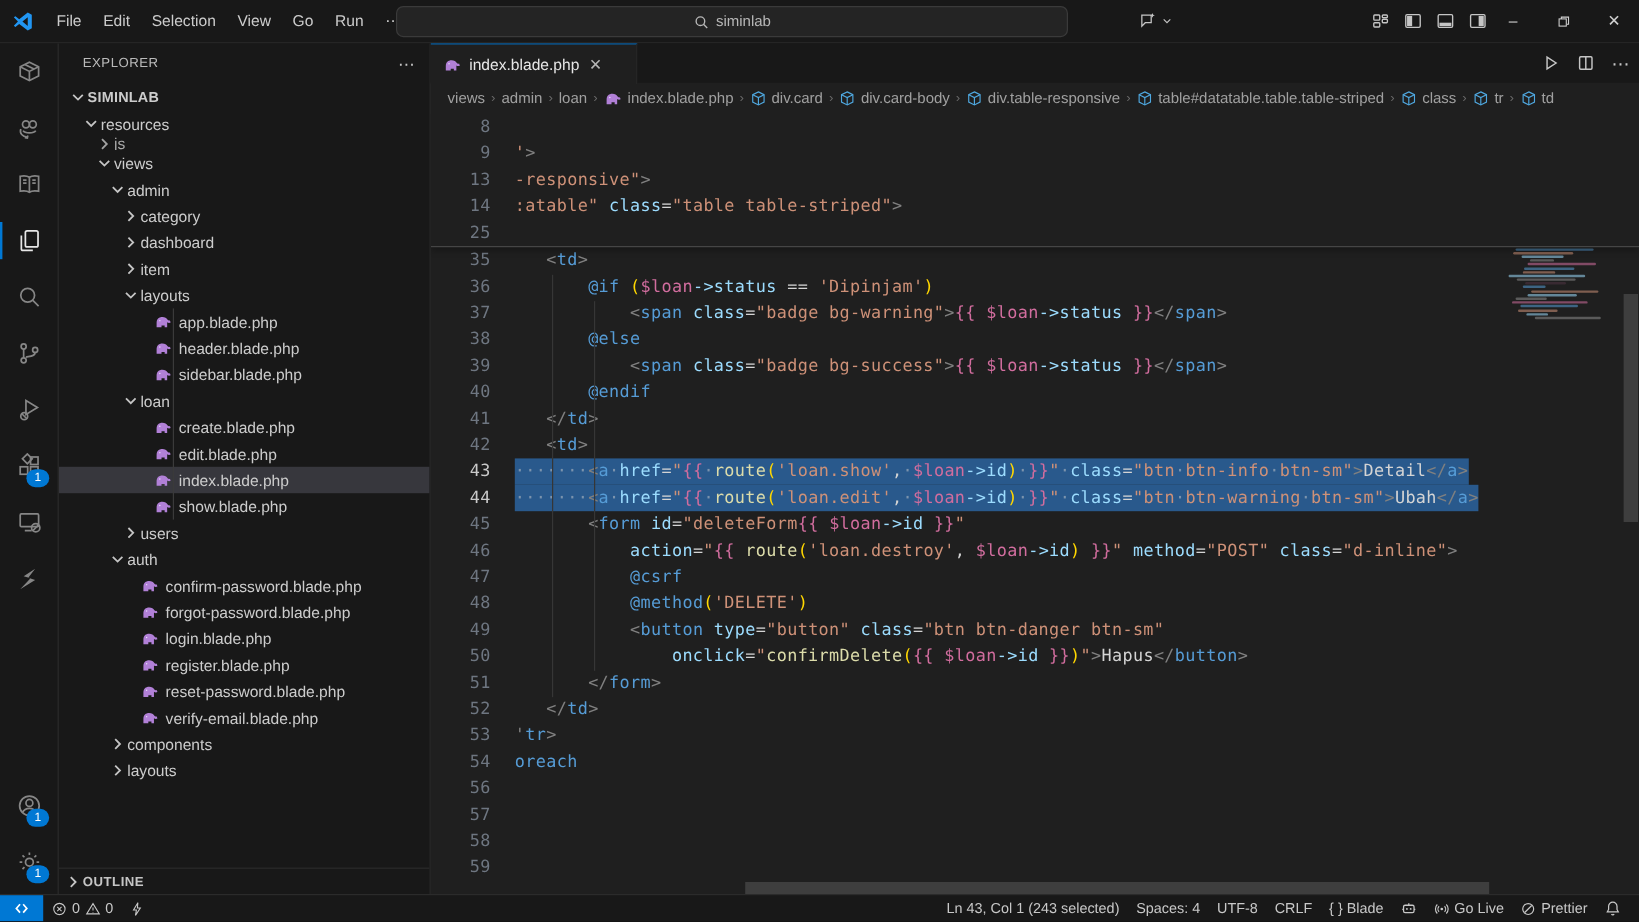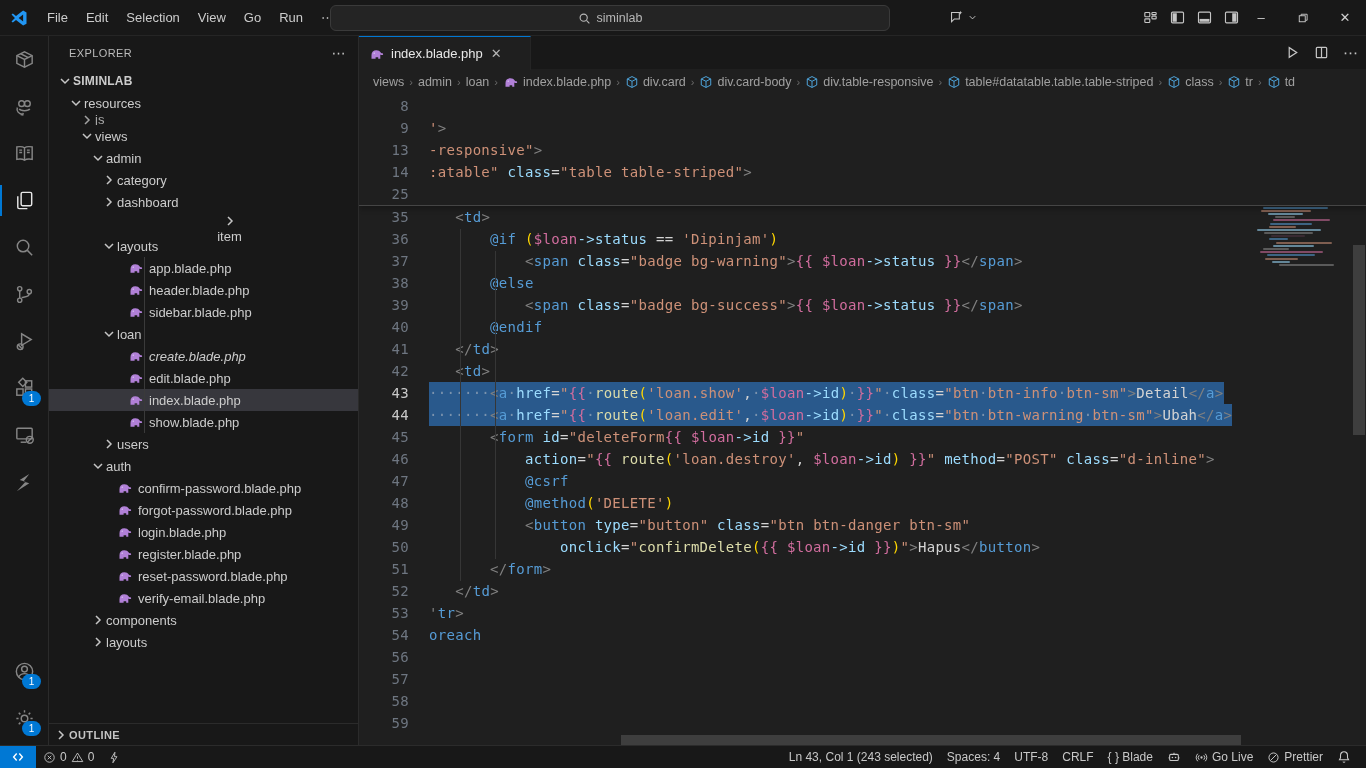--- a/index.html
+++ b/index.html
@@ -339,7 +339,7 @@
           </span>
           <span>dashboard</span>
         </div>
-        <div class="tree-row" style="padding-left: 52px; flex-direction: column;">
+        <div class="tree-row" style="padding-left: 52px;">
           <span class="chev">
             <svg width="16" height="16" viewBox="0 0 16 16" fill="none" stroke="currentColor" stroke-width="1.5">
               <path d="M6 4l4 4-4 4"></path>

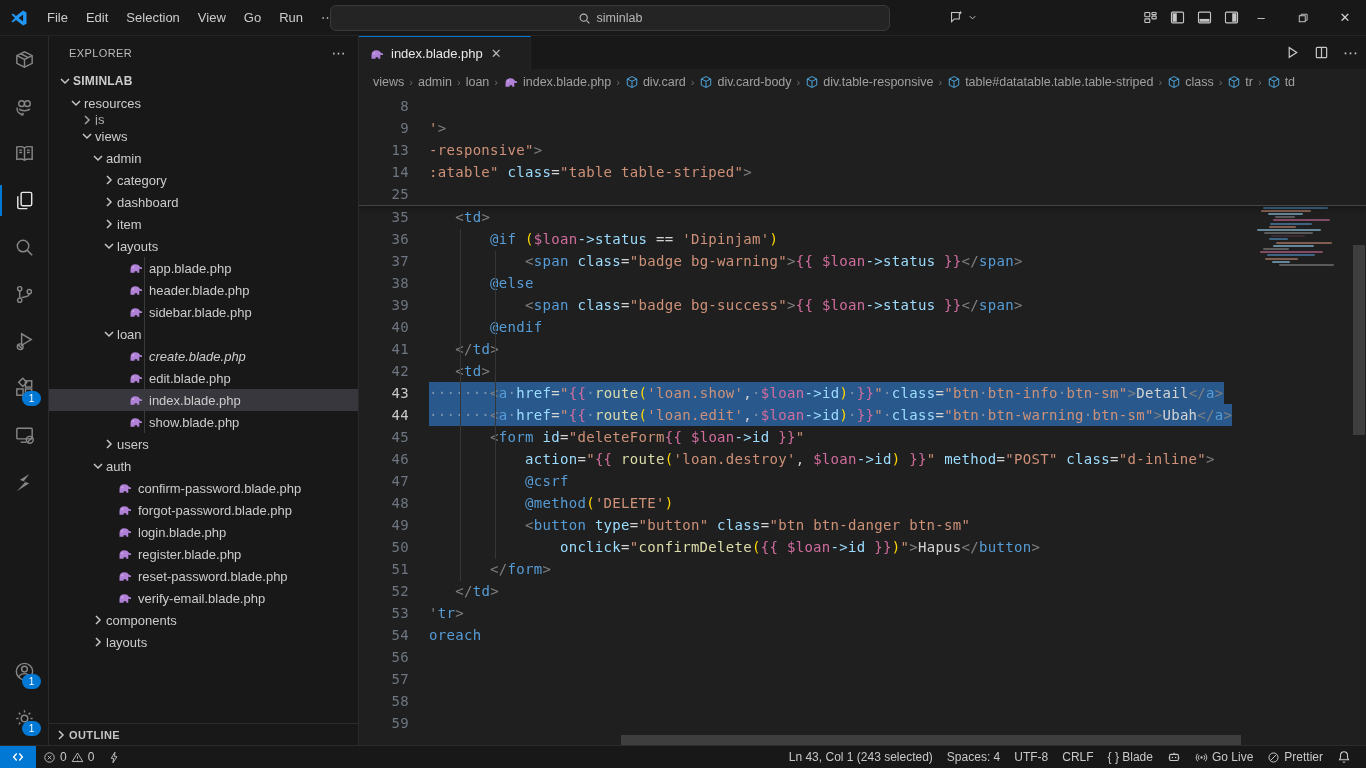--- a/index.html
+++ b/index.html
@@ -393,7 +393,7 @@
           </span>
           <span>loan</span>
         </div>
-        <div class="tree-row" style="padding-left: 63px; font-style: italic;">
+        <div class="tree-row" style="padding-left: 63px;">
           <span class="chev"></span>
           <span class="ficon">
             <svg width="16" height="16" viewBox="0 0 16 16">

